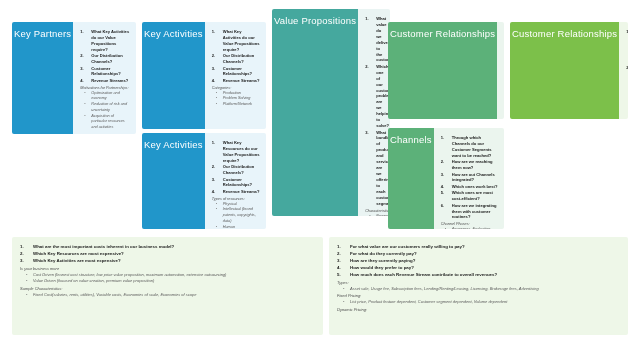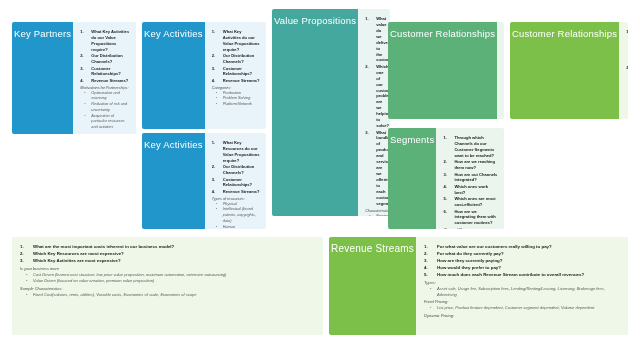--- a/index.html
+++ b/index.html
@@ -228,7 +228,7 @@
 
   <div class="card t-green" style="left:388px; top:128px; width:116px; height:101px;">
     <div class="card-head">
-      <span>Segments</span>
+      <span>Channels</span>
     </div>
     <div class="card-body">
       <ol class="qlist">

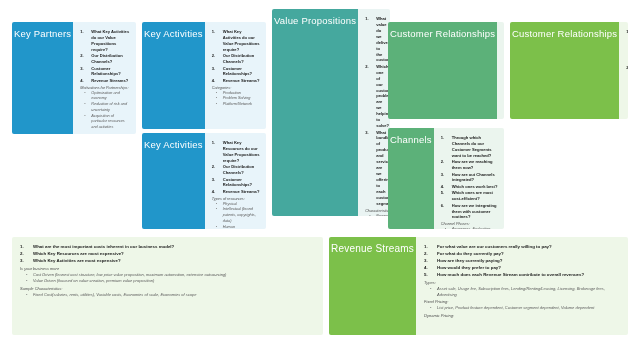--- a/index.html
+++ b/index.html
@@ -286,9 +286,6 @@
   </div>
 
   <div class="card t-lime wide" style="left:329px; top:237px; width:299px; height:98px;">
-    <div class="card-head">
-      <span>Revenue Streams</span>
-    </div>
     <div class="card-body">
       <ol class="qlist">
         <li><span class="num">1.</span><span>For what value are our customers really willing to pay?</span></li>

